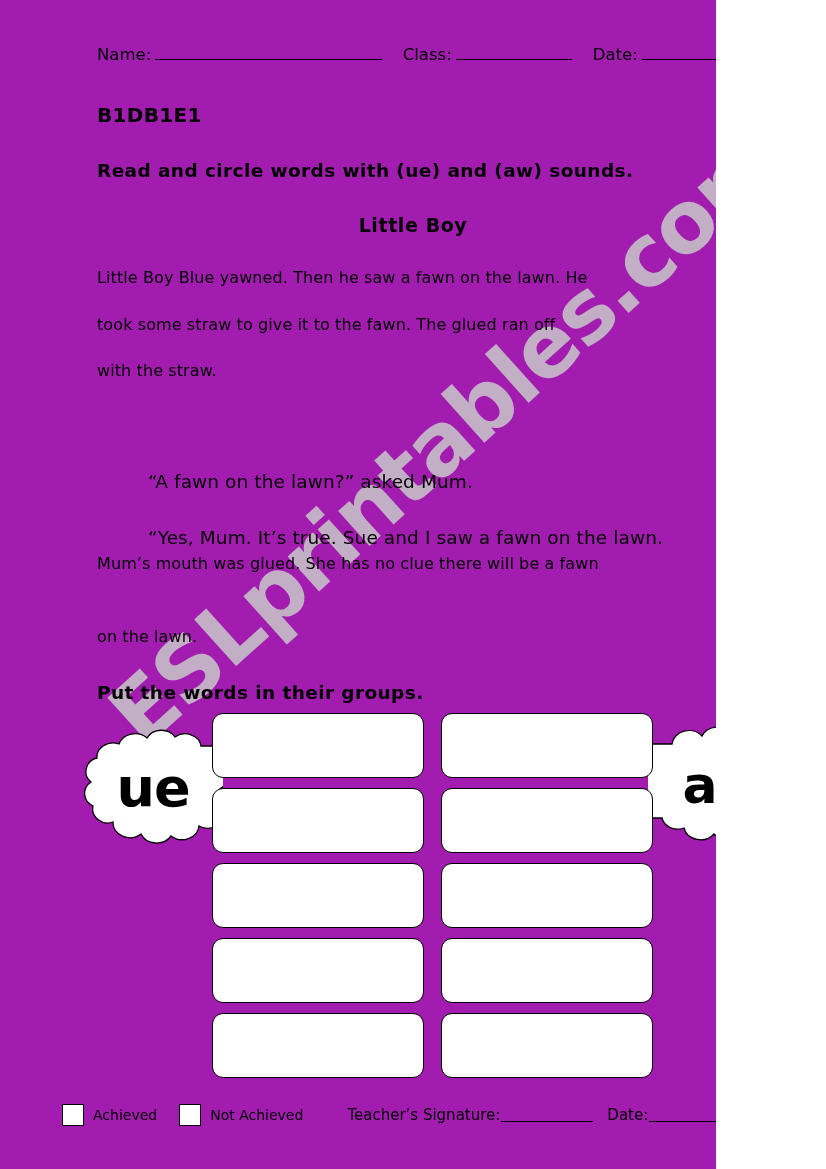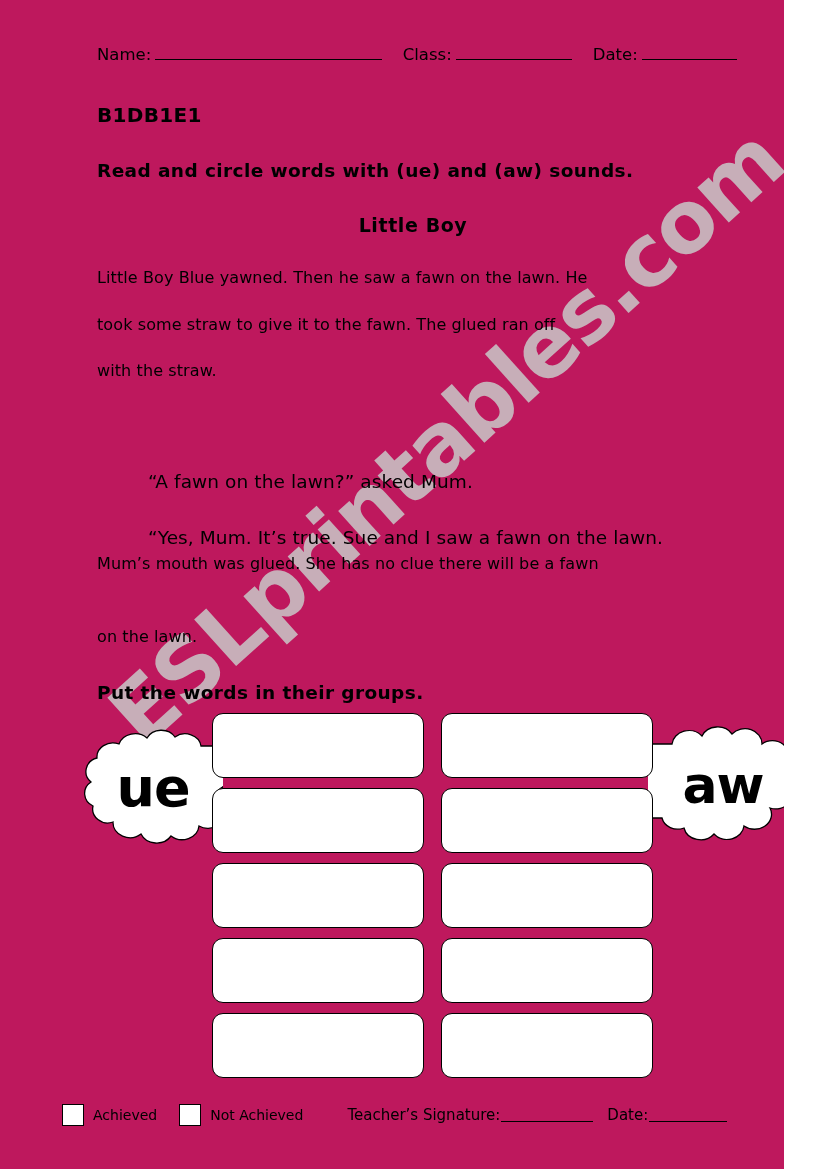--- a/index.html
+++ b/index.html
@@ -13,9 +13,9 @@
   }
   #page {
     position: relative;
-    width: 784px;
+    width: 716px;
     height: 1169px;
-    background: #be185d;
+    background: #a21caf;
     overflow: hidden;
   }
 

